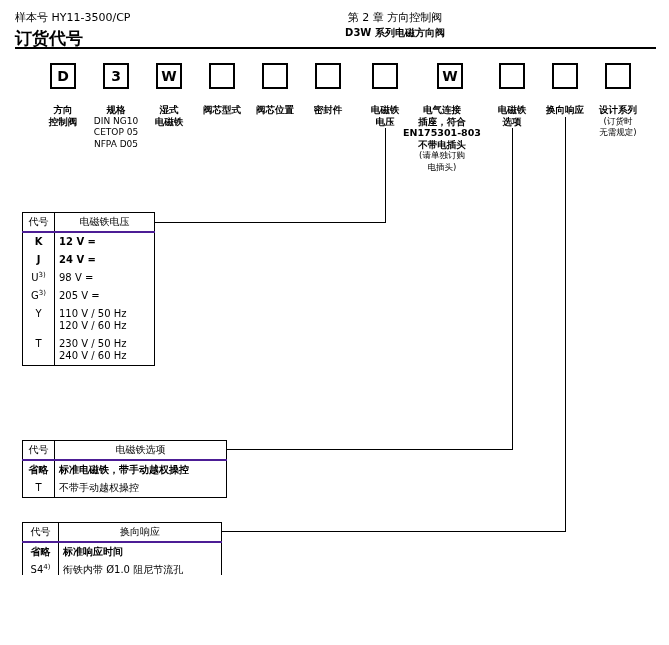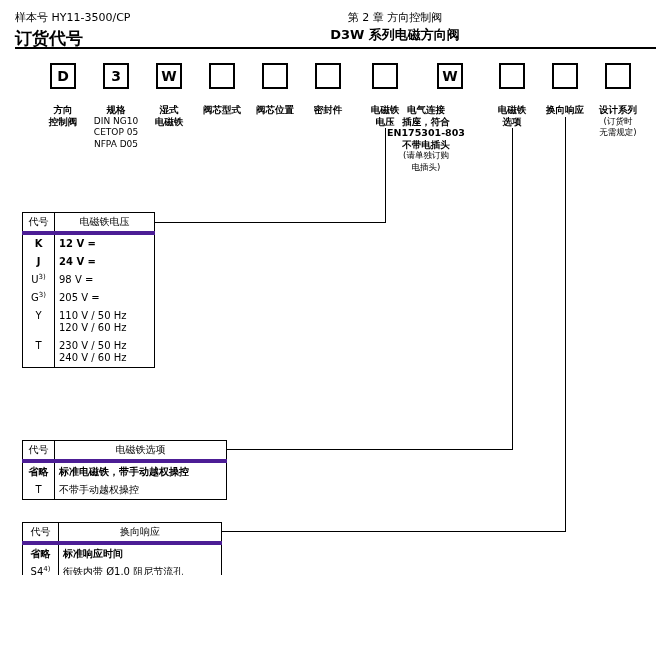--- a/index.html
+++ b/index.html
@@ -11,7 +11,7 @@
   .doc-num   { left:15px; top:10px; font-size:11px; }
   .order-title { left:15px; top:27px; font-size:17px; font-weight:bold; }
   .chapter   { left:245px; top:10px; width:300px; text-align:center; font-size:11px; }
-  .series    { left:245px; top:26px; width:300px; text-align:center; font-size:13px; font-weight:bold; }
+  .series    { left:245px; top:26px; width:300px; text-align:center; font-size:10px; font-weight:bold; }
   .head-rule { background:#000; }
 
   .code-box { position:absolute; top:63px; width:26px; height:26px; border:2px solid #000;

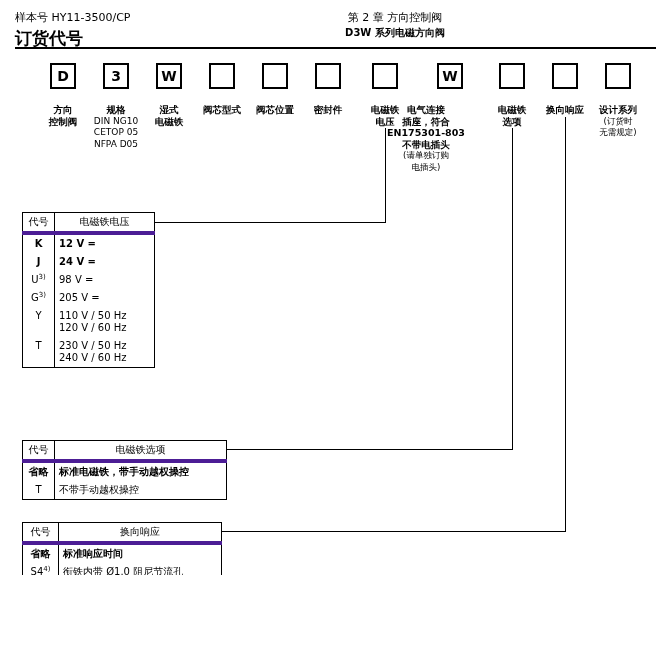--- a/index.html
+++ b/index.html
@@ -90,7 +90,7 @@
     <span class="ln">电磁铁</span>
     <span class="ln">电压</span>
   </div>
-  <div class="box-label" style="left:376px;width:100px">
+  <div class="box-label" style="left:392px;width:100px">
     <span class="ln">电气连接</span>
     <span class="ln">插座，符合</span>
     <span class="ln">EN175301-803</span>

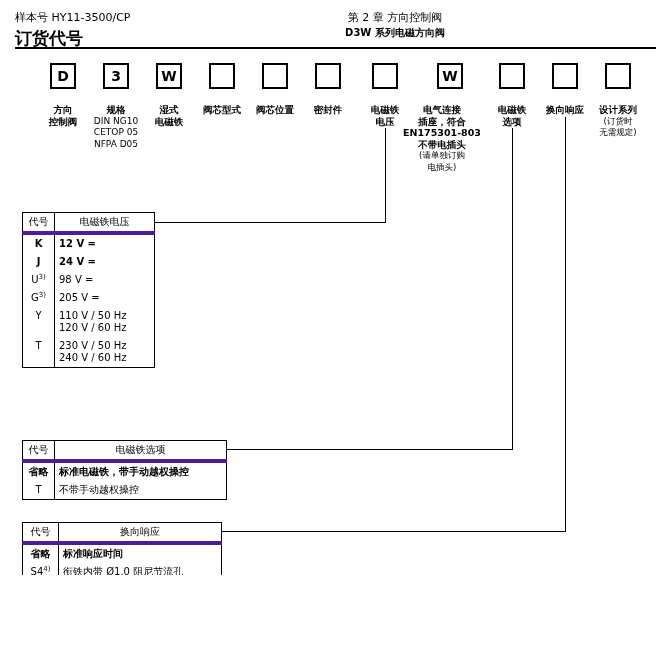--- a/index.html
+++ b/index.html
@@ -30,7 +30,7 @@
   .dtable { position:absolute; border-collapse:collapse; border:1px solid #000;
             font-size:10px; background:#fff; }
   .dtable td { padding:3px 4px; vertical-align:top; line-height:12px; }
-  .dtable tr.thead td { border-bottom:4px solid #4c1d95; text-align:center; padding:3px 4px; }
+  .dtable tr.thead td { border-bottom:2px solid #4c1d95; text-align:center; padding:3px 4px; }
   .dtable td.code { border-right:1px solid #000; text-align:center; }
   .dtable .bold { font-weight:bold; }
   .dtable .ln { display:block; }

